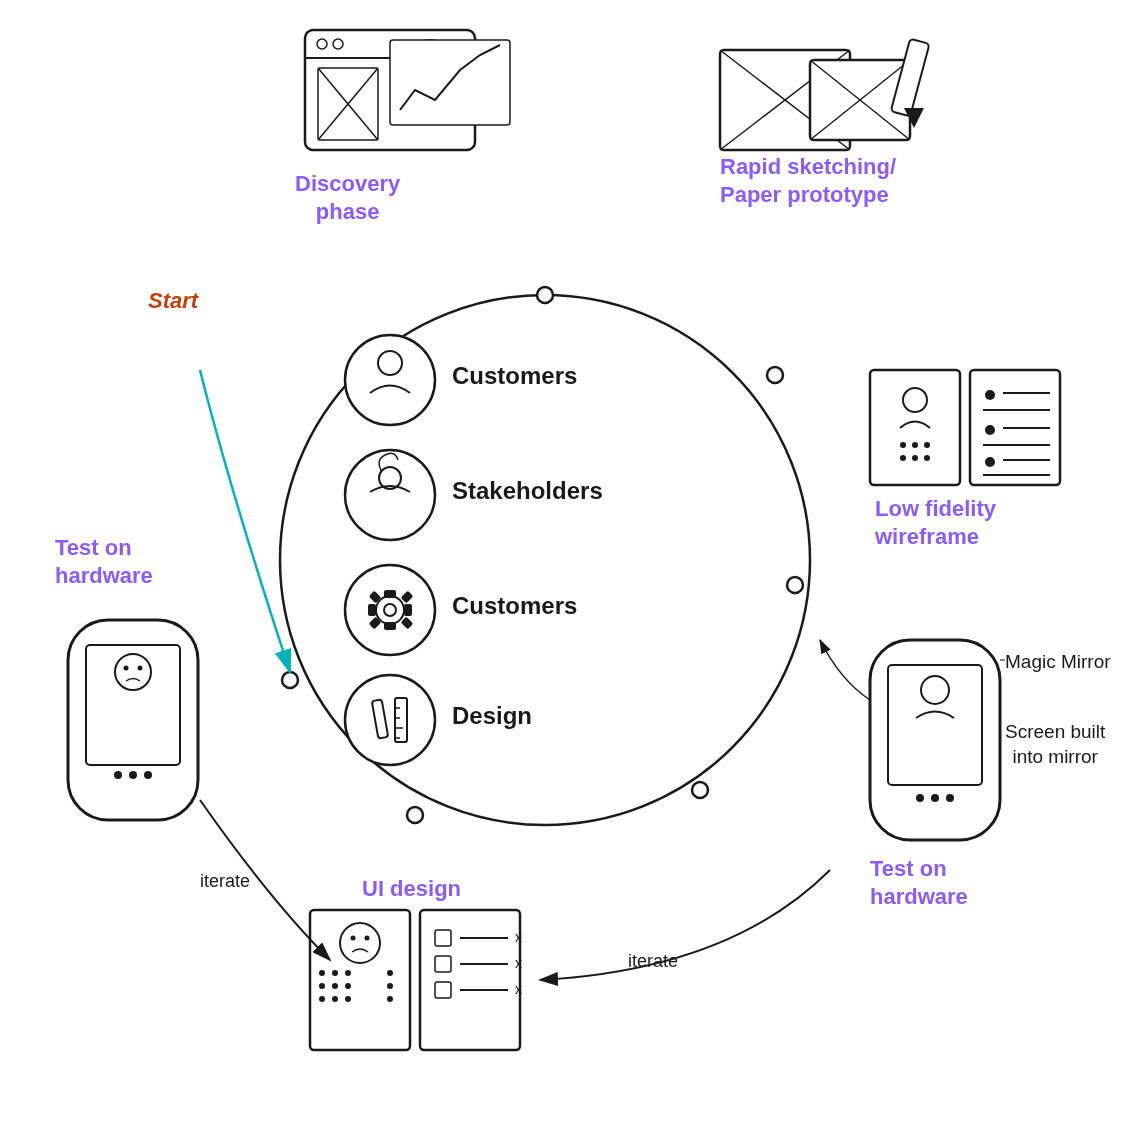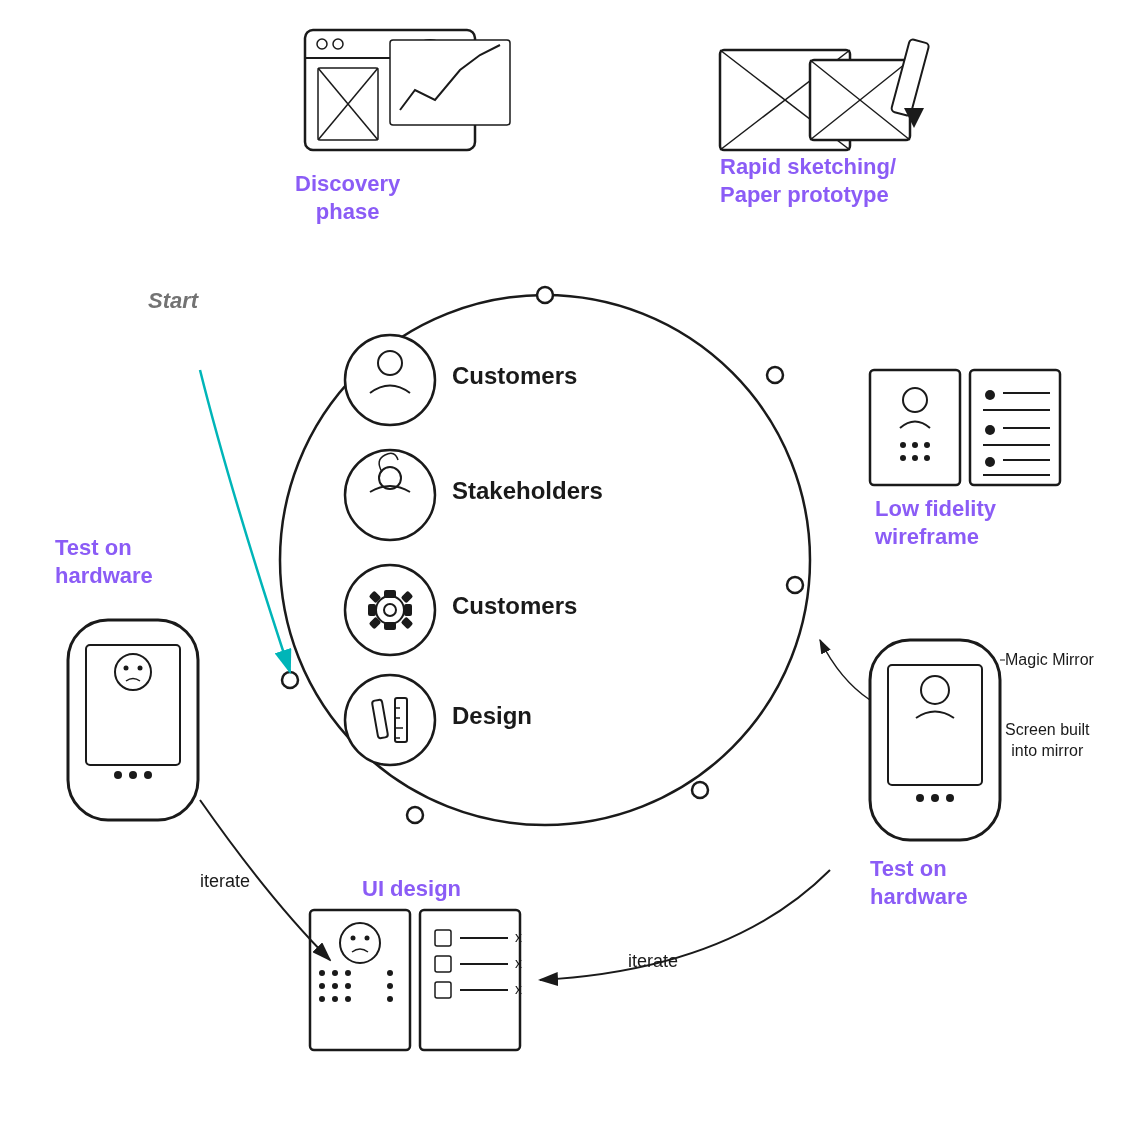--- a/index.html
+++ b/index.html
@@ -252,7 +252,7 @@
 
   </svg>
 
-  <div class="start-label" style="left: 148px; top: 288px; color: #737373; font-style: italic;">Start</div>
+  <div class="start-label" style="left: 148px; top: 288px; color: #c2410c; font-style: italic;">Start</div>
 
   <div class="label" style="left: 295px; top: 170px; text-align: center;">
     <span style="white-space: pre-line;">Discovery

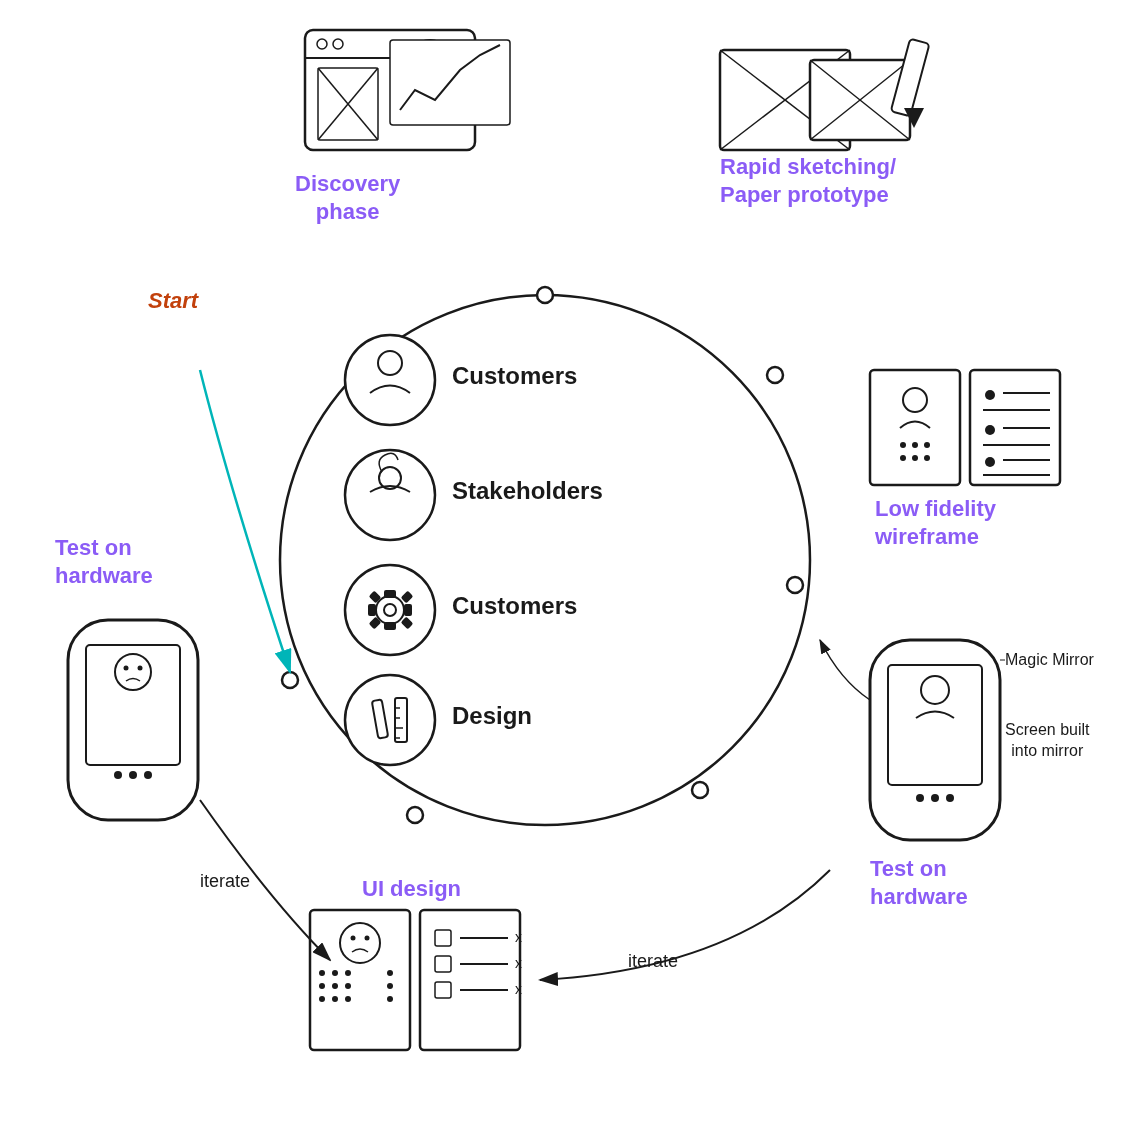--- a/index.html
+++ b/index.html
@@ -31,7 +31,7 @@
     }
     .label-sm {
       position: absolute;
-      font-size: 16px;
+      font-size: 19px;
       font-weight: 400;
       color: #1a1a1a;
       line-height: 1.3;

